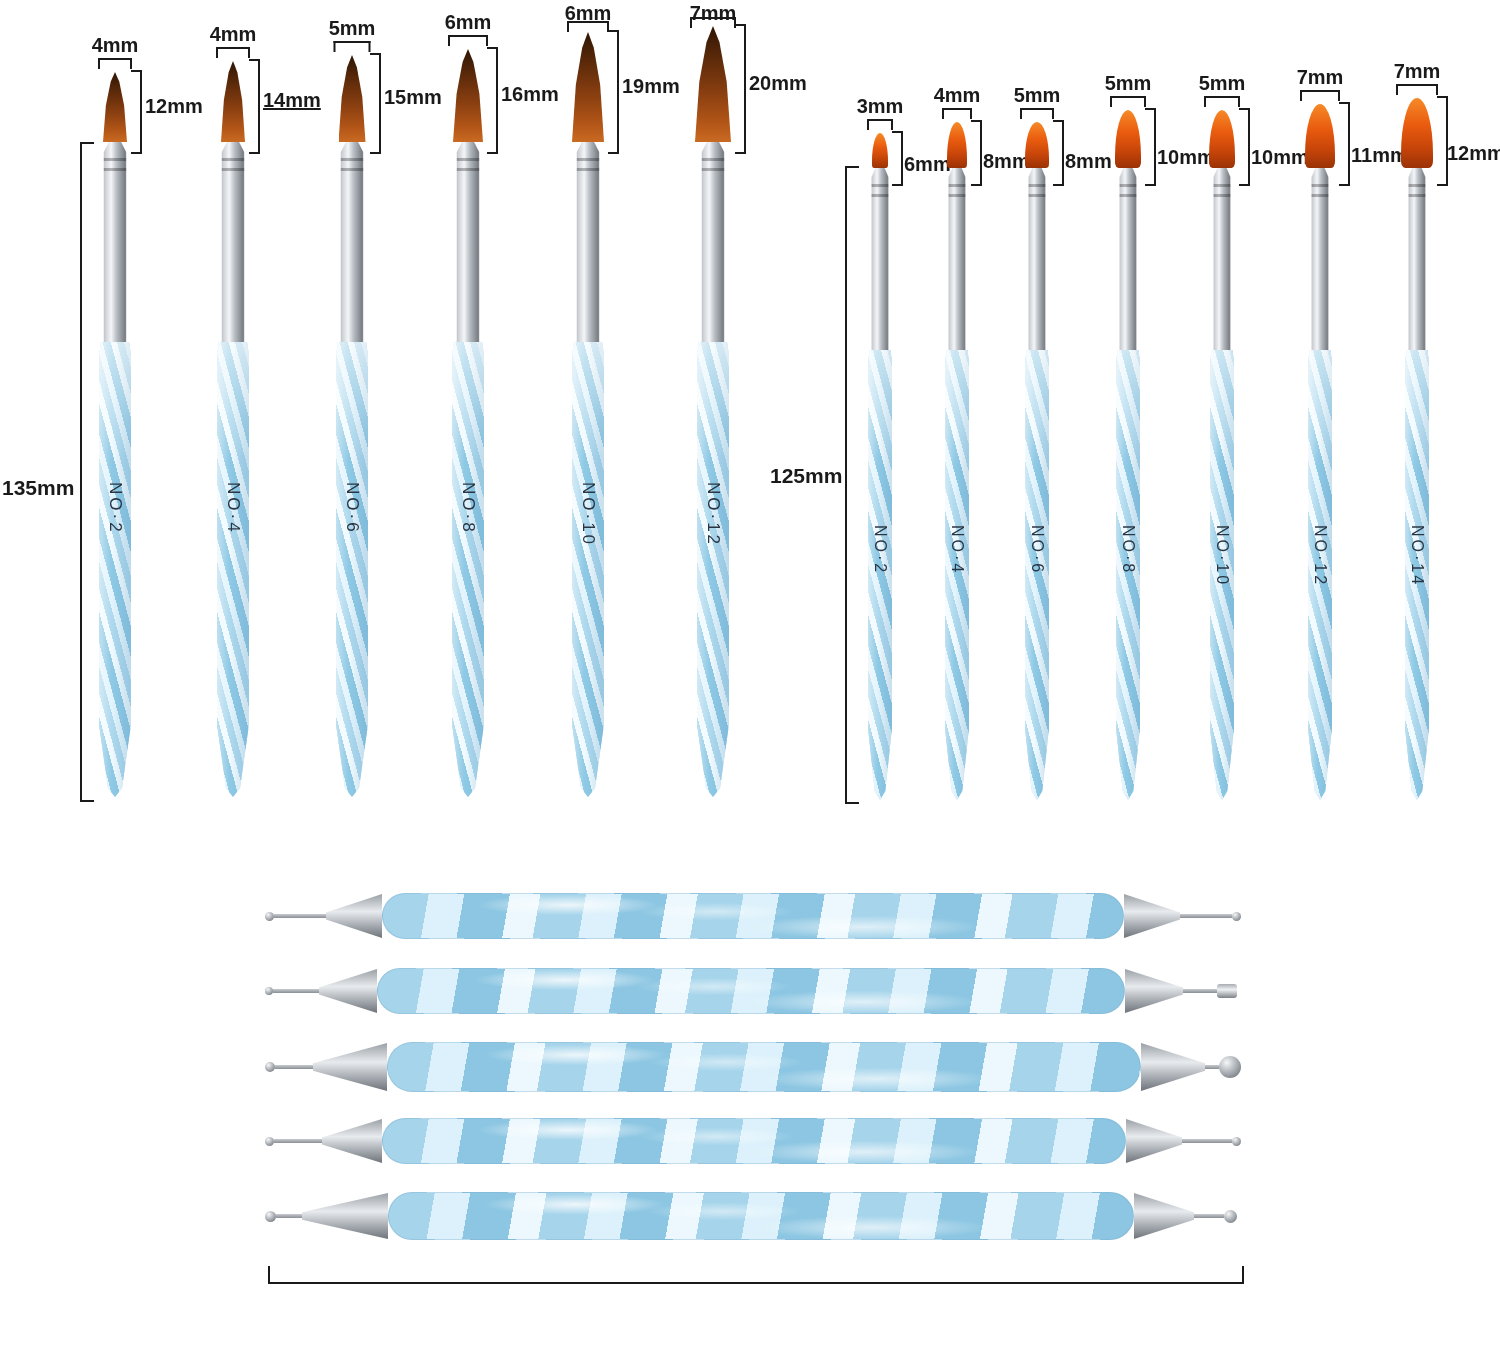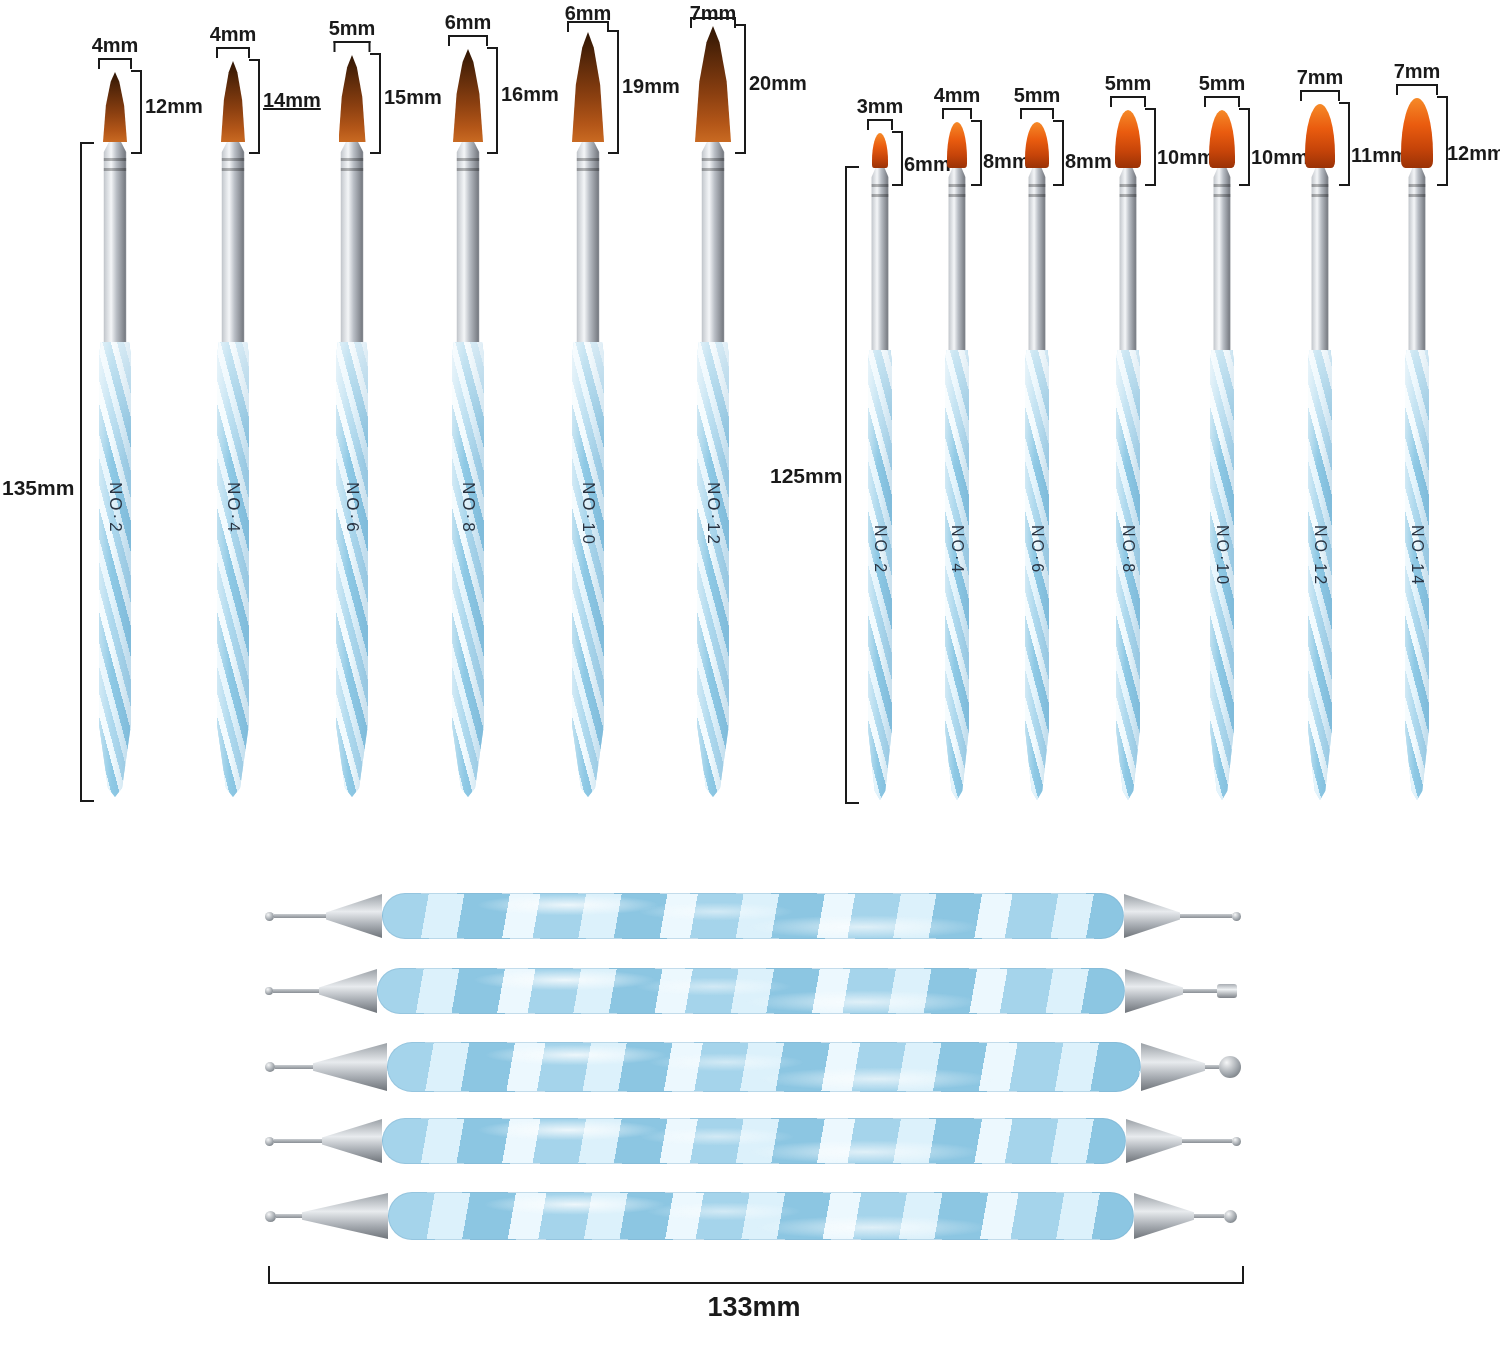--- a/index.html
+++ b/index.html
@@ -318,7 +318,6 @@
   </div>
 
   <div class="bottom-bracket"></div>
-  <div class="bottom-label">133mm</div>
 
 </div>
 

